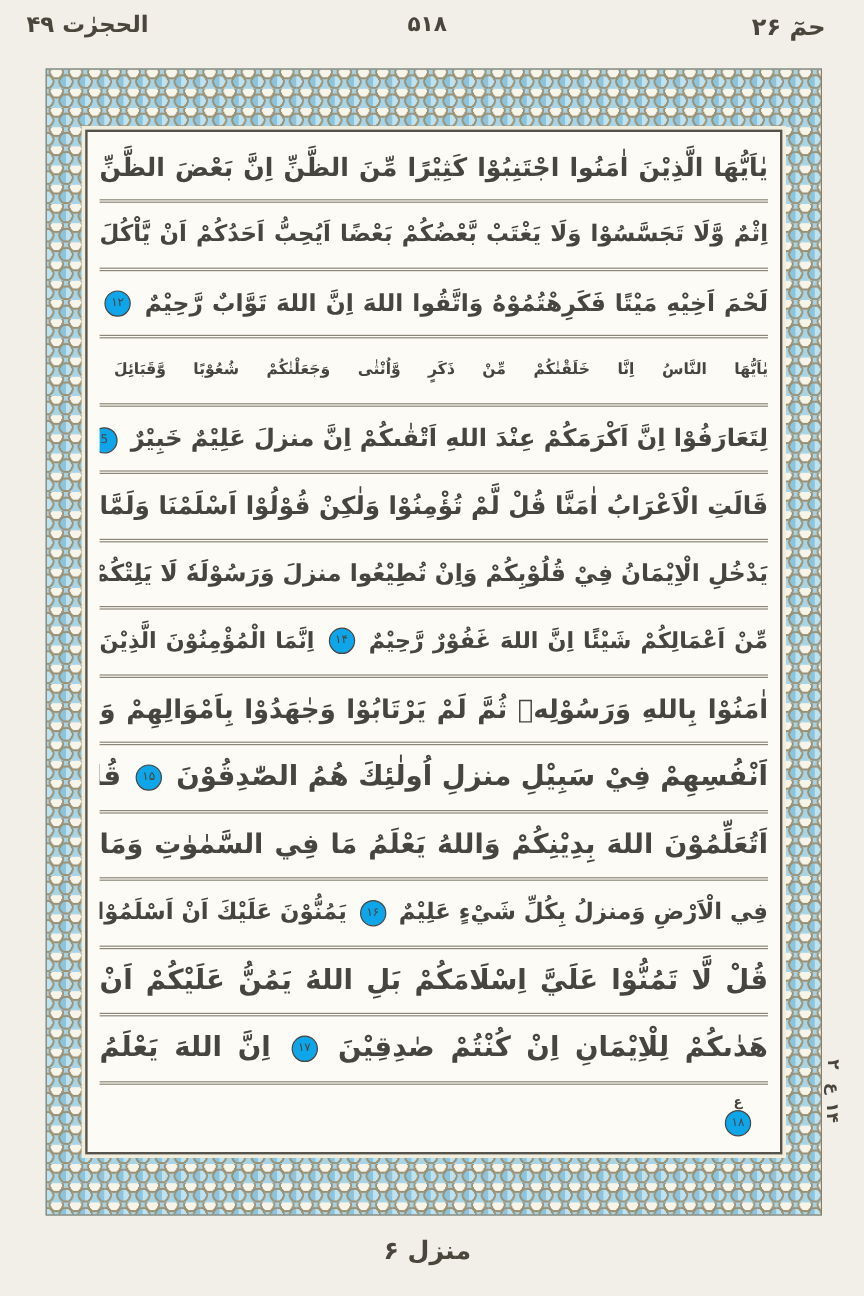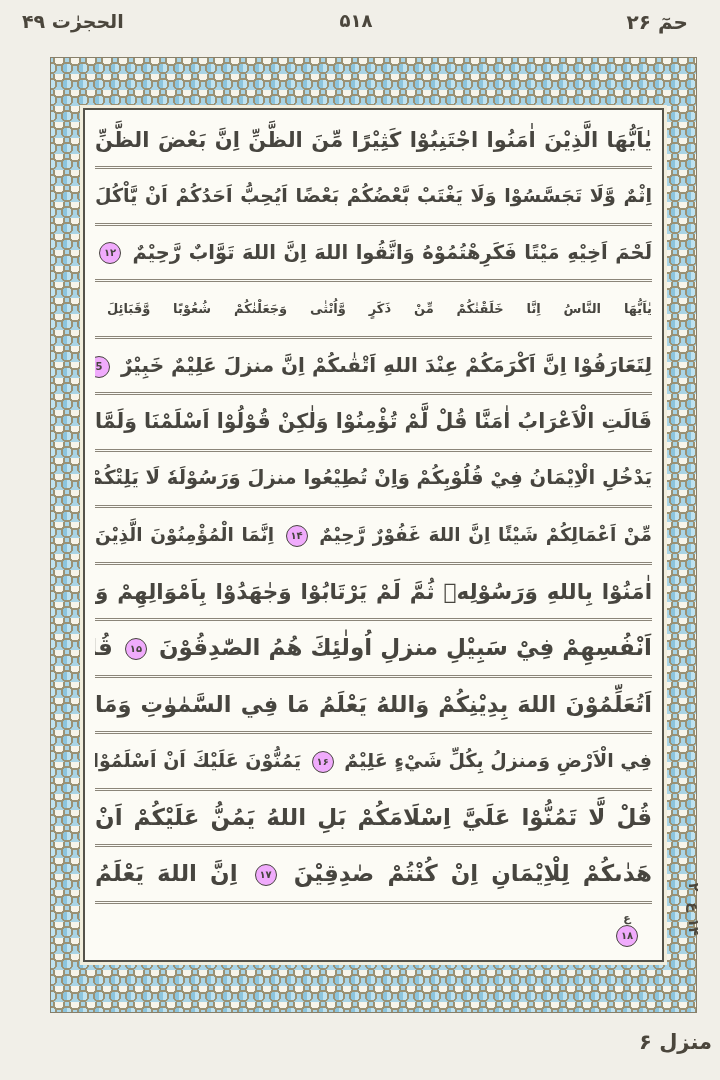--- a/index.html
+++ b/index.html
@@ -19,7 +19,7 @@
 
   
   .frame{
-    position:absolute;left:50px;top:57px;width:647px;height:956px;
+    position:absolute;left:38px;top:57px;width:647px;height:956px;
     box-sizing:border-box;
     border:1px solid #877f6a;
     background-color:#a9d4e6;

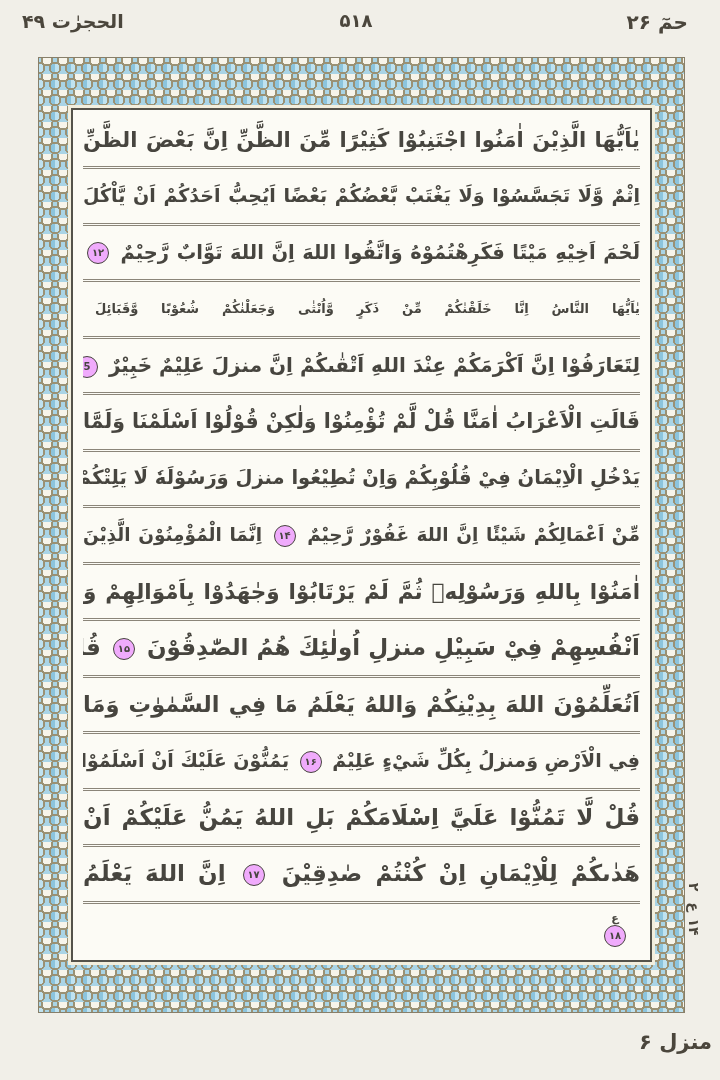--- a/index.html
+++ b/index.html
@@ -60,8 +60,8 @@
     box-sizing:border-box;
     width:22px;height:22px;
     border:1.5px solid #47453f;border-radius:50%;
-    font-size:10px;font-weight:bold;line-height:1;
-    color:#47453f;background:#f0abfc;
+    font-size:10px;font-weight:normal;line-height:1;
+    color:#47453f;background:#0ea5e9;
     vertical-align:middle;margin:0 4px;
     flex:none;
   }

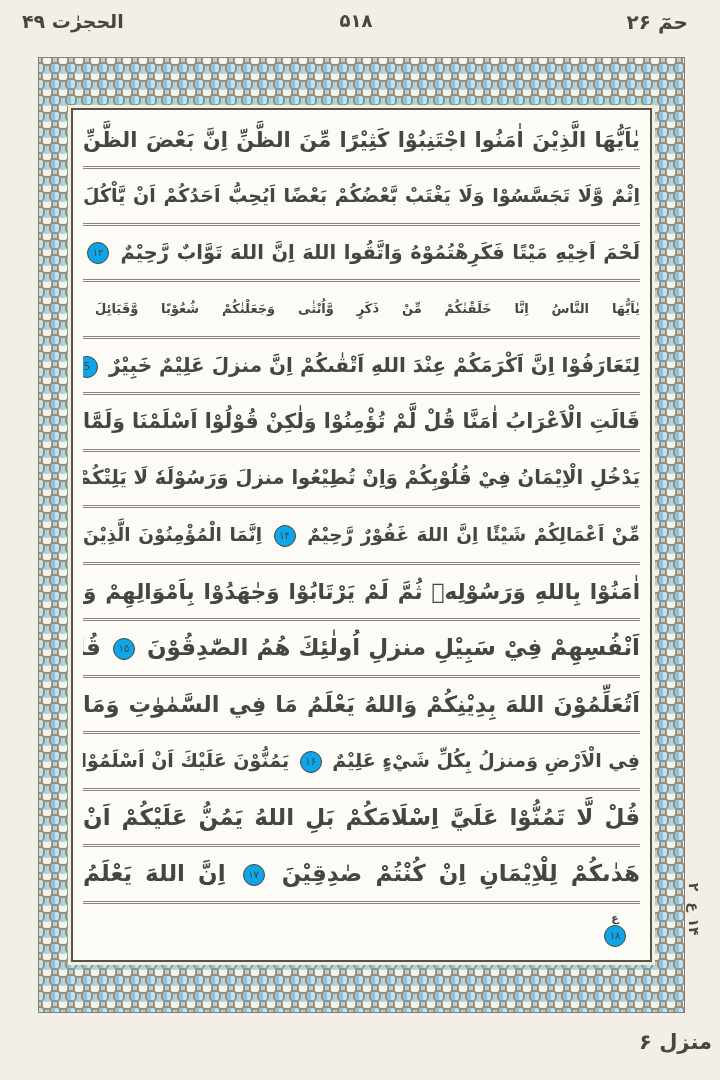--- a/index.html
+++ b/index.html
@@ -82,7 +82,7 @@
   
   .footer{
     position:absolute;top:1030px;left:0;width:100%;
-    text-align:right;font-size:21px;font-weight:bold;color:#4b463c;
+    text-align:center;font-size:21px;font-weight:bold;color:#4b463c;
   }
 </style>
 </head>

